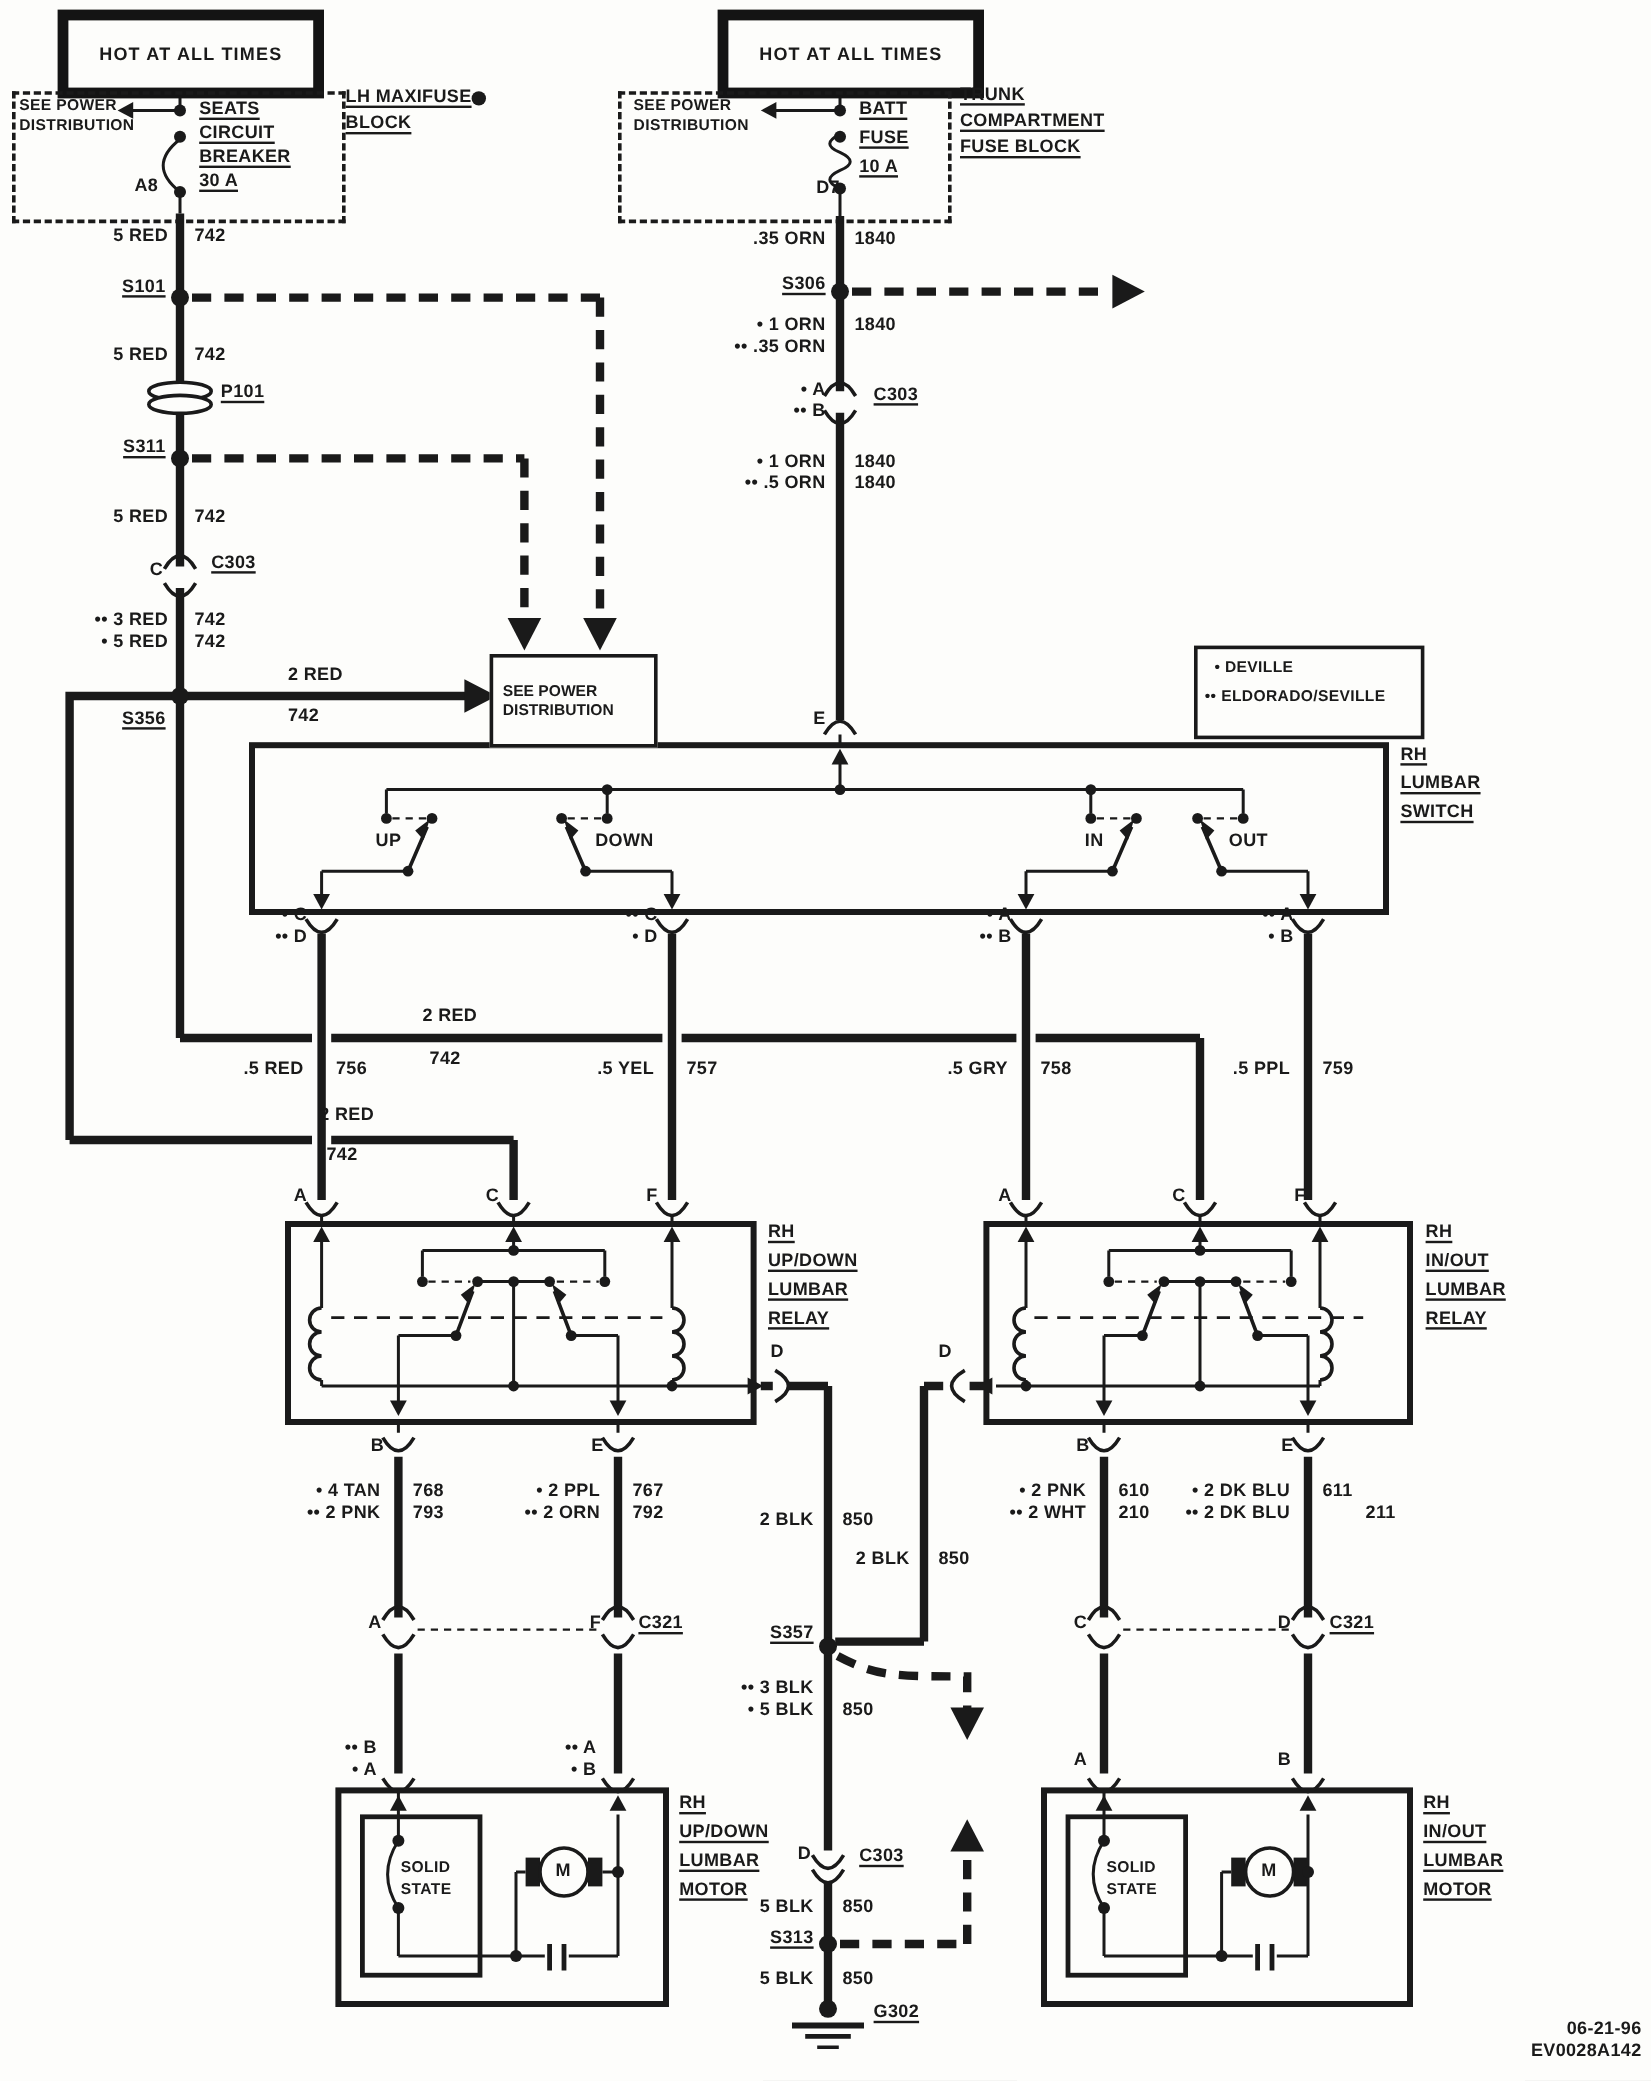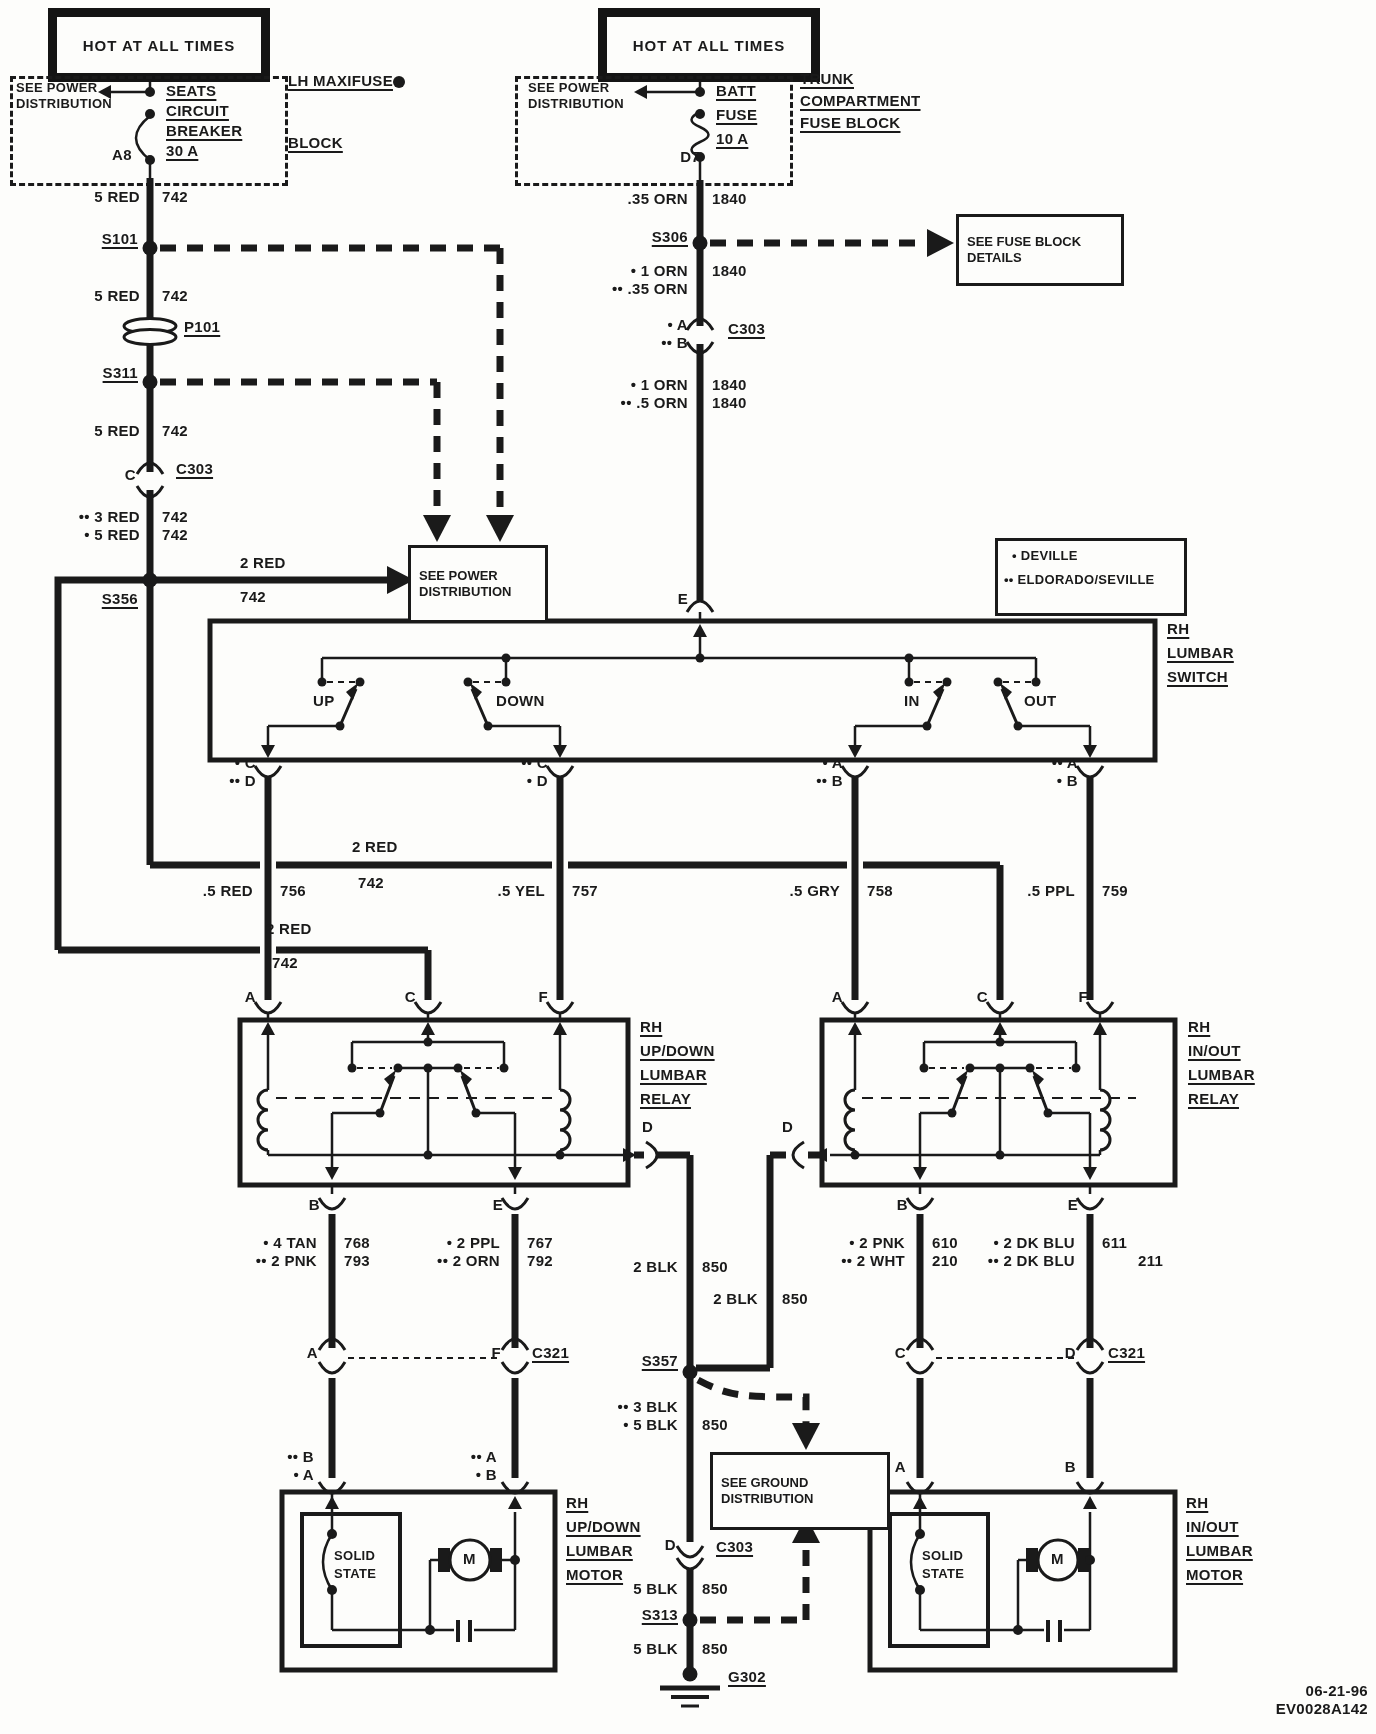--- a/index.html
+++ b/index.html
@@ -317,7 +317,7 @@
 <div class="lb u" style="left:166px;top:142px;">30 A</div>
 <div class="lb" style="left:112px;top:146px;">A8</div>
 <div class="lb u" style="left:288px;top:72px;">LH MAXIFUSE</div>
-<div class="lb u" style="left:288px;top:94px;margin-top:40px;">BLOCK</div>
+<div class="lb u" style="left:288px;top:94px;">BLOCK</div>
 
 <div class="lb ra" style="left:30px;top:188px;width:110px;">5 RED</div>
 <div class="lb" style="left:162px;top:188px;">742</div>

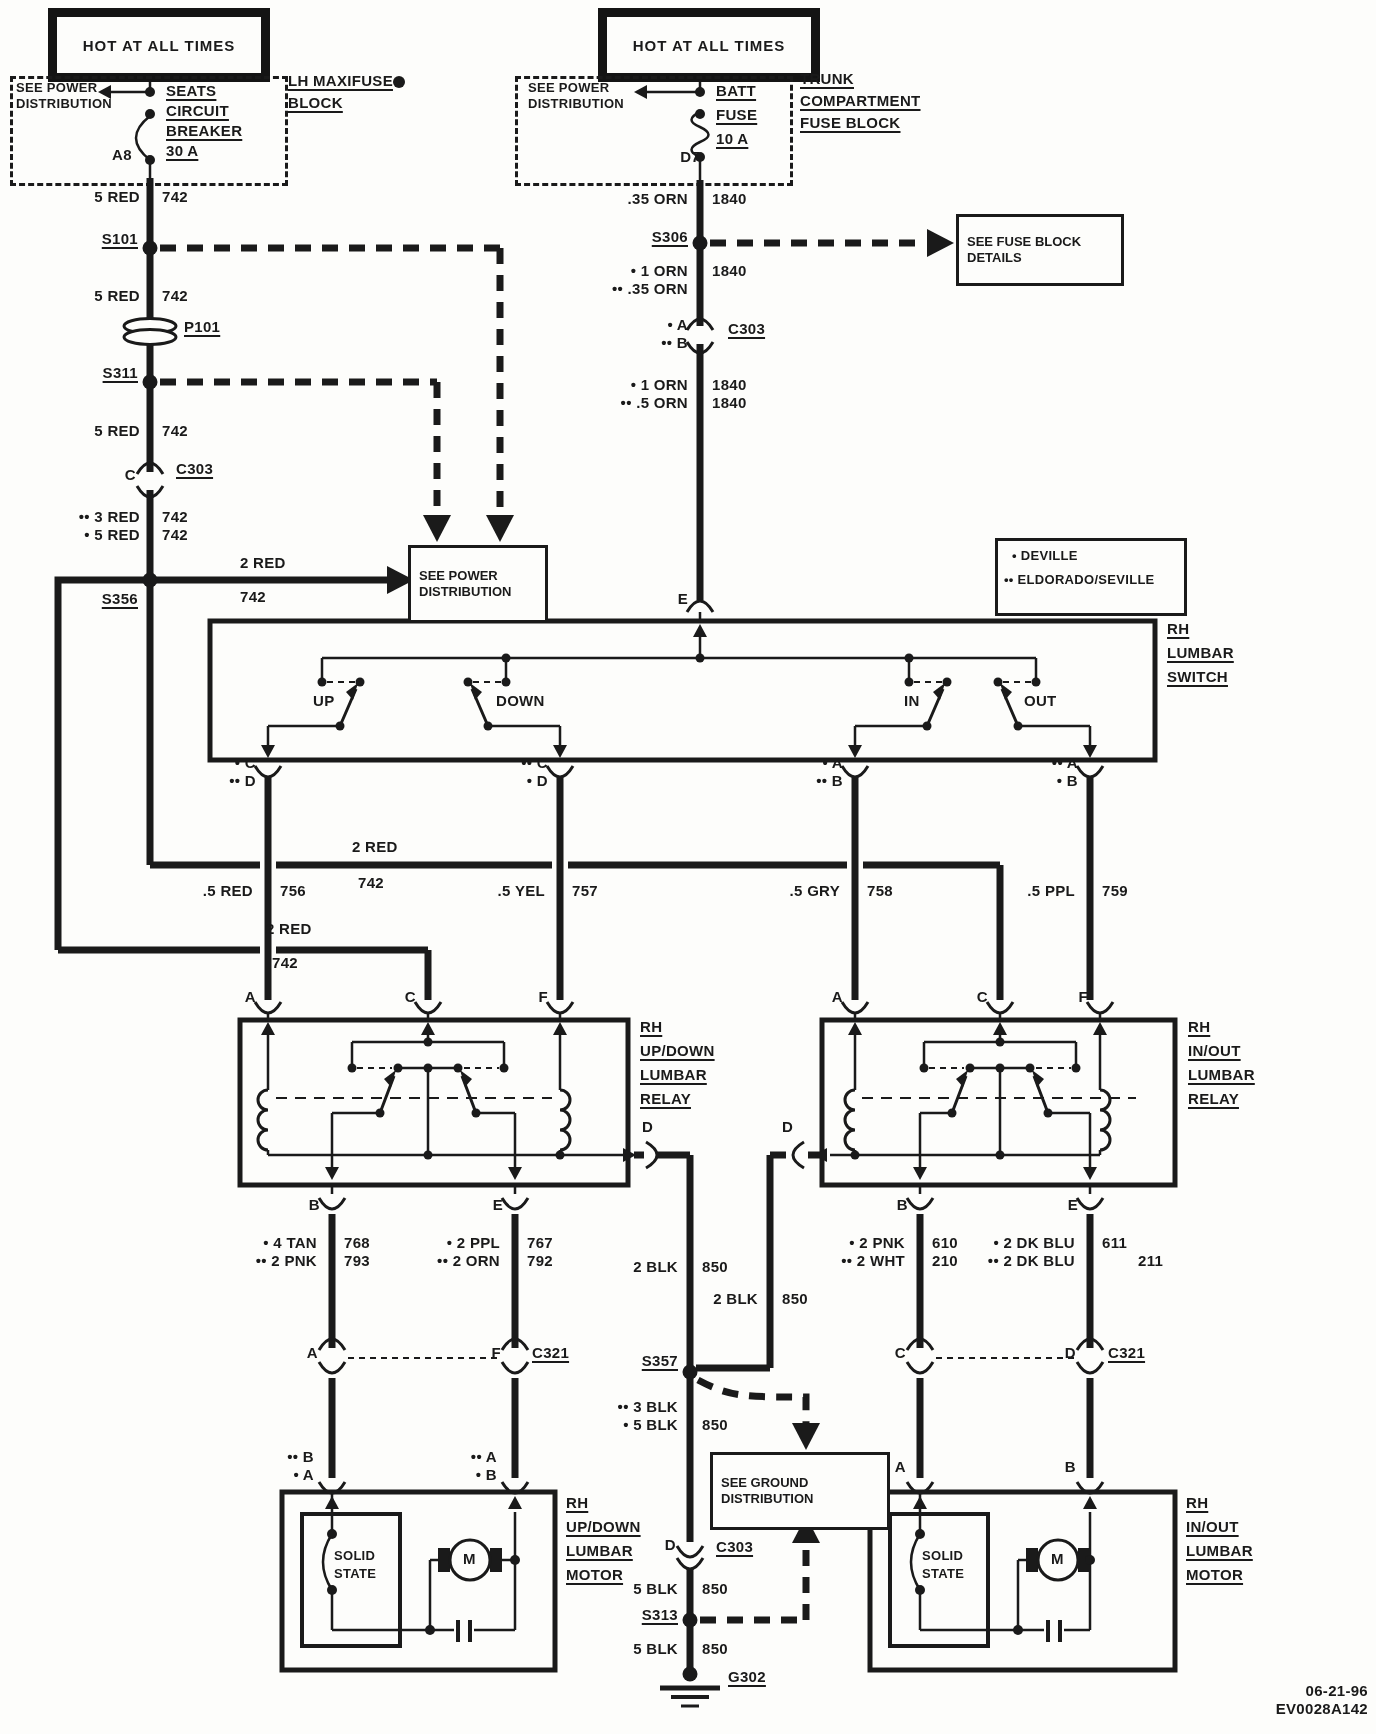--- a/index.html
+++ b/index.html
@@ -302,9 +302,6 @@
 <div class="callout bx" style="left:408px;top:545px;width:118px;height:64px;">
   <span>SEE POWER DISTRIBUTION</span>
 </div>
-<div class="callout bx" style="left:956px;top:214px;width:146px;height:58px;">
-  <span>SEE FUSE BLOCK DETAILS</span>
-</div>
 <div class="callout" style="left:995px;top:538px;width:170px;height:64px;"></div>
 <div class="callout bx" style="left:710px;top:1452px;width:158px;height:64px;">
   <span>SEE GROUND DISTRIBUTION</span>

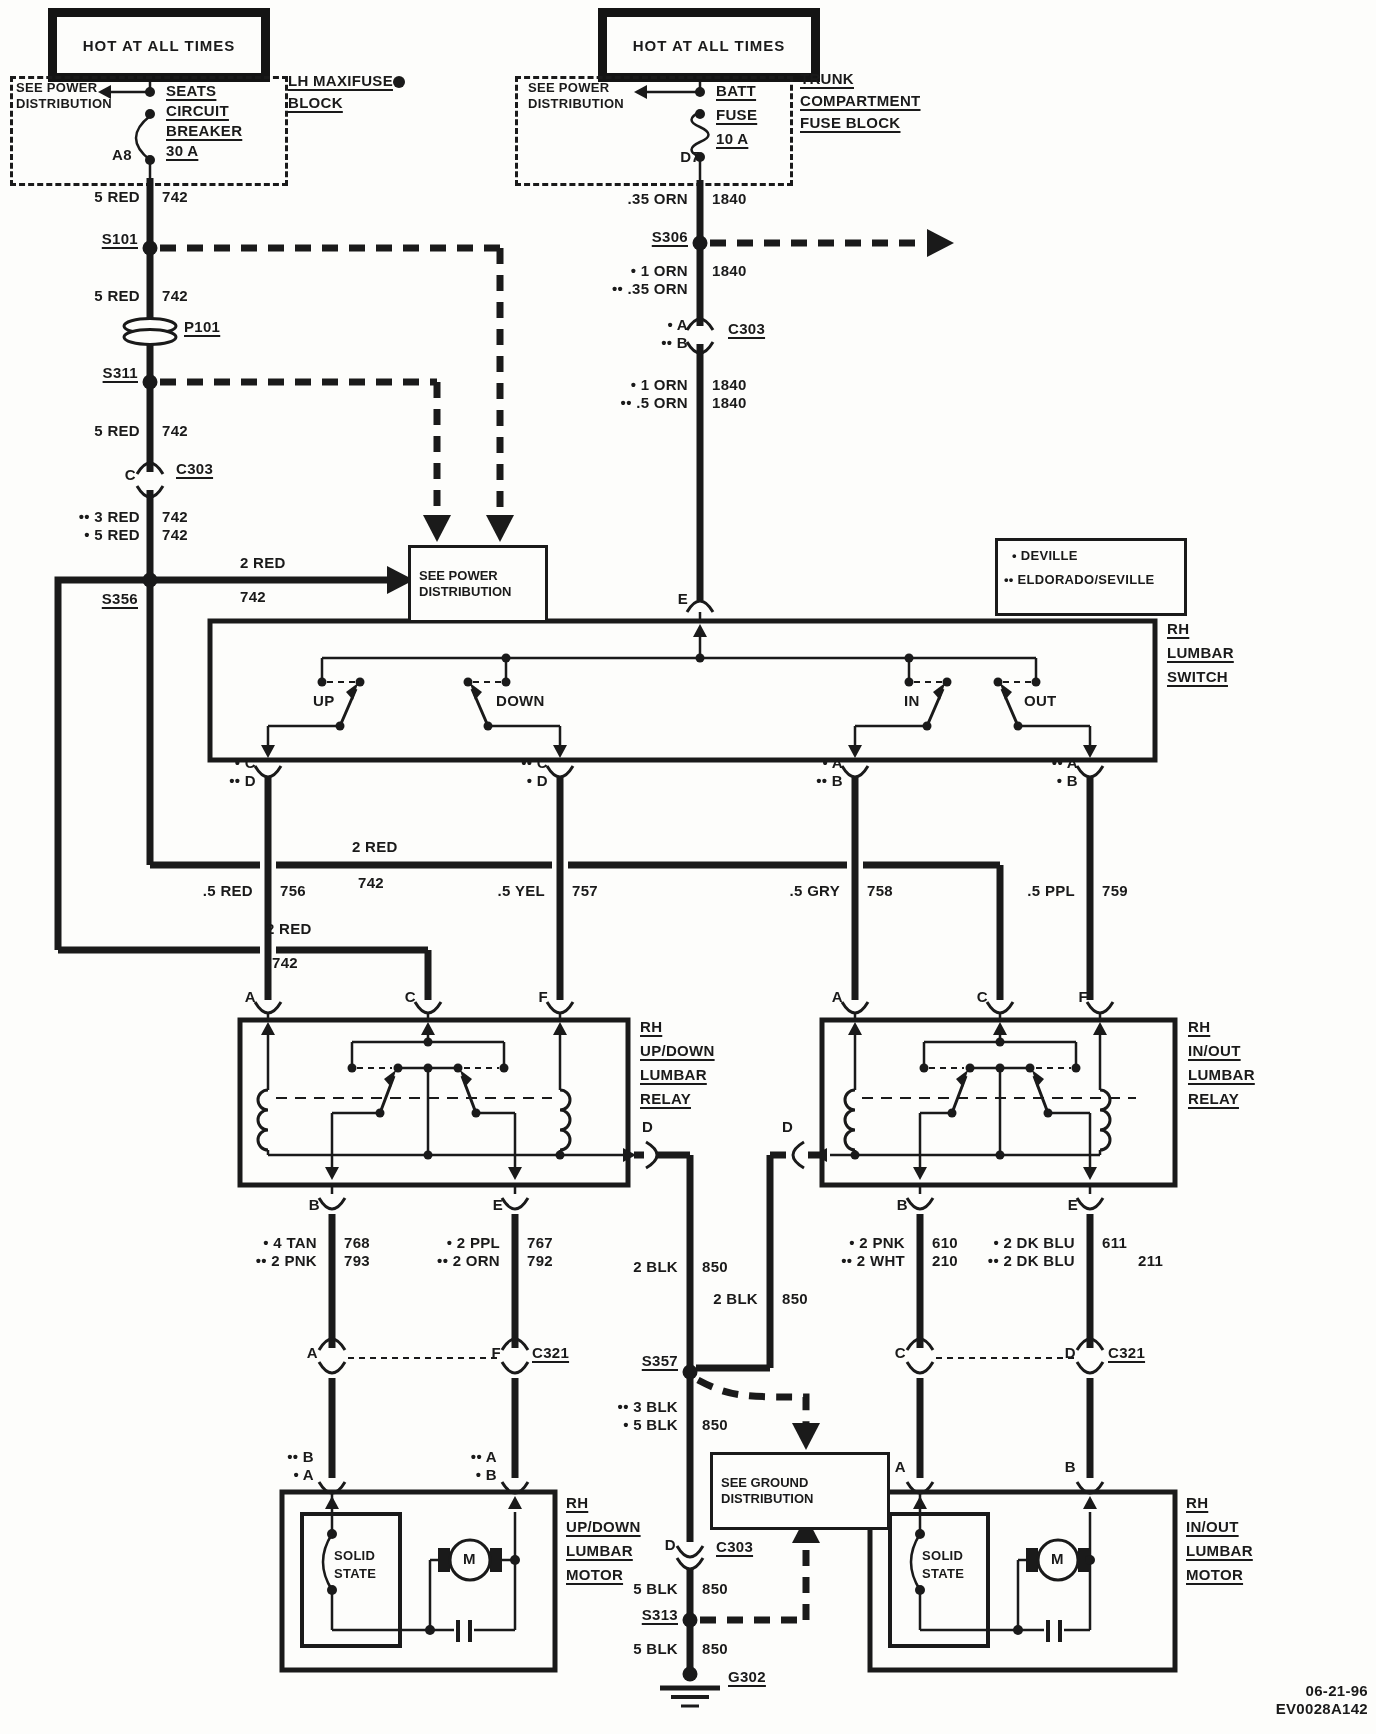--- a/index.html
+++ b/index.html
@@ -303,9 +303,6 @@
   <span>SEE POWER DISTRIBUTION</span>
 </div>
 <div class="callout" style="left:995px;top:538px;width:170px;height:64px;"></div>
-<div class="callout bx" style="left:710px;top:1452px;width:158px;height:64px;">
-  <span>SEE GROUND DISTRIBUTION</span>
-</div>
 
 <div class="lb bx" style="left:16px;top:80px;width:118px;">SEE POWER DISTRIBUTION</div>
 <div class="lb u" style="left:166px;top:82px;">SEATS</div>

